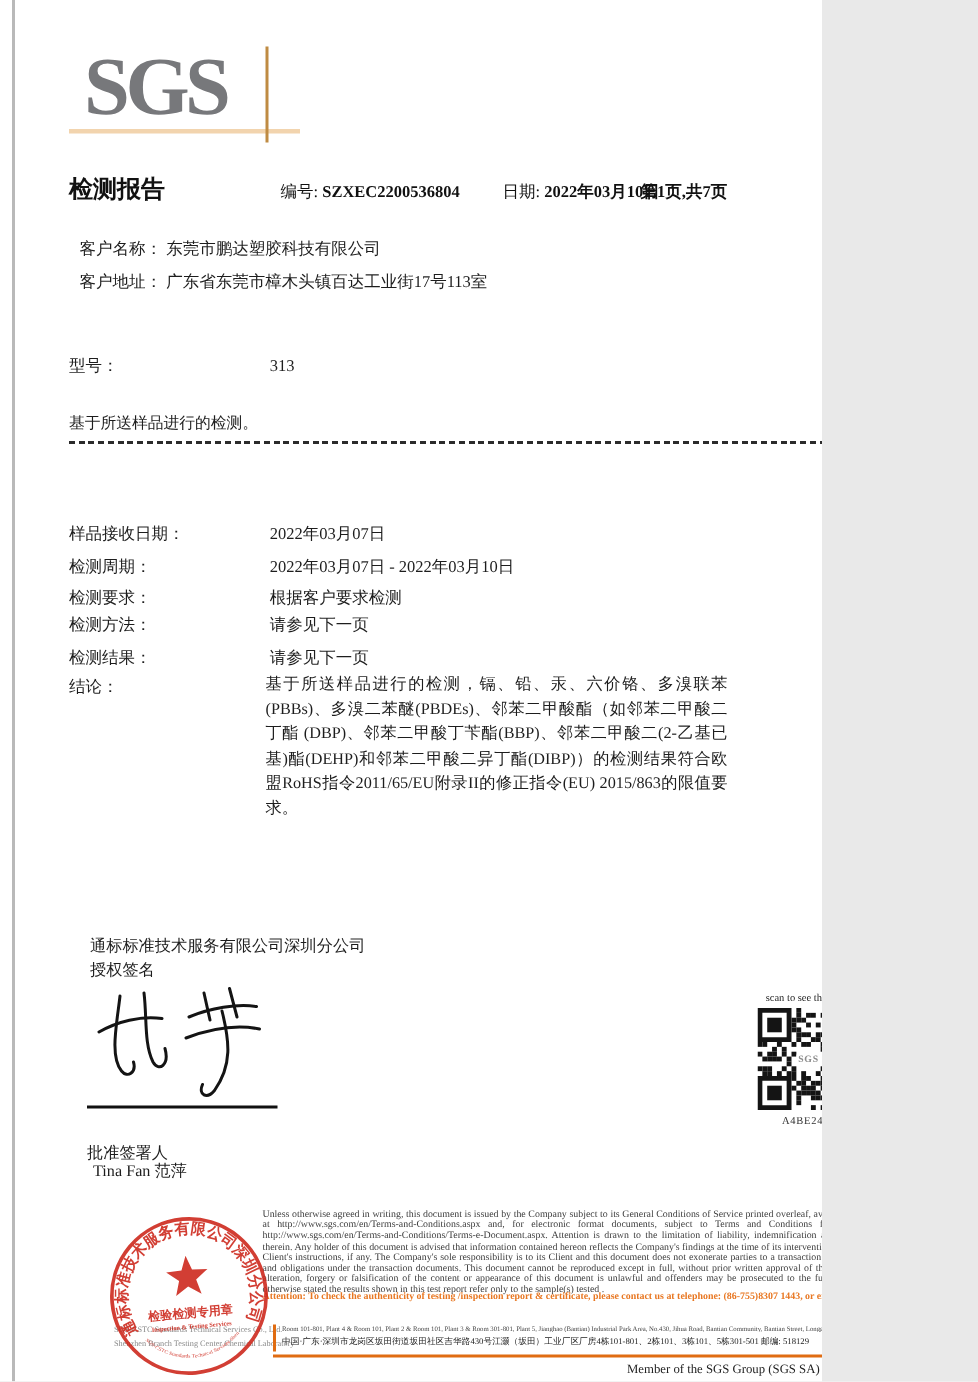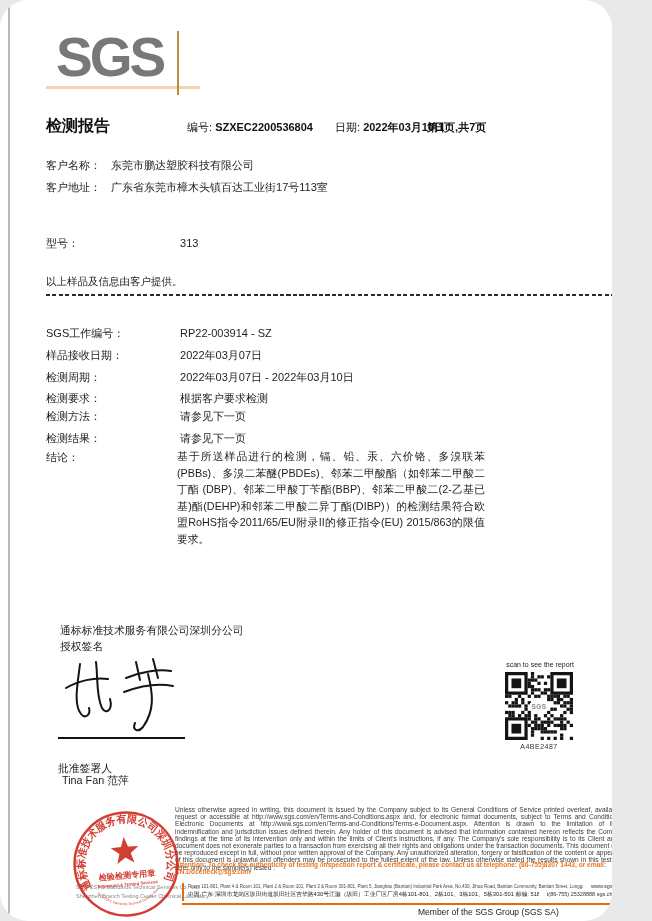--- a/index.html
+++ b/index.html
@@ -3,8 +3,8 @@
 <meta charset="utf-8">
 <style>
   html,body{margin:0;padding:0;background:#e9e9e9;}
-  .page{position:relative;width:612px;height:921px;background:#ffffff;overflow:hidden;
-        font-family:Liberation Sans, sans-serif;color:#1d1d1d;border-radius:28px;}
+  .page{position:relative;width:548px;height:921px;background:#ffffff;overflow:hidden;
+        font-family:Liberation Serif, serif;color:#1d1d1d;}
   .edge{position:absolute;left:8px;top:0;bottom:0;width:1.5px;background:#b9b9b9;}
   
   .logo{position:absolute;left:56px;top:30px;font-size:55px;font-weight:bold;

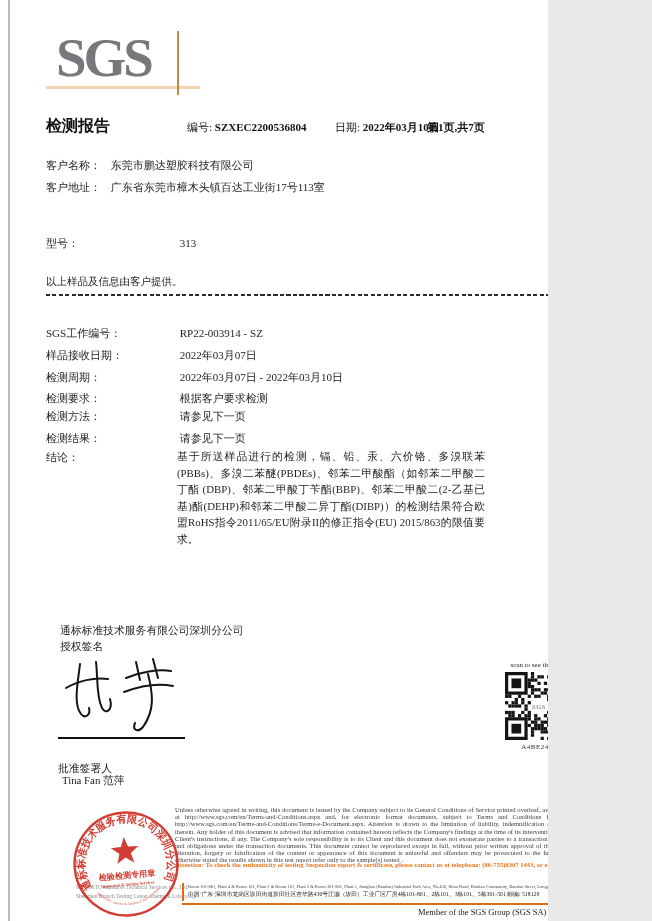--- a/index.html
+++ b/index.html
@@ -17,7 +17,7 @@
   
   .kv{position:absolute;left:46px;font-size:11px;color:#1d1d1d;white-space:nowrap;}
   .kv .k{display:inline-block;}
-  .kv1 .k{width:62px;}
+  .kv1 .k{width:62px;text-align:right;}
   .kv2 .k{width:131px;}
   .note{position:absolute;left:46px;font-size:10.5px;color:#1d1d1d;}
   .dash{position:absolute;left:46px;top:294px;width:574px;height:1.6px;

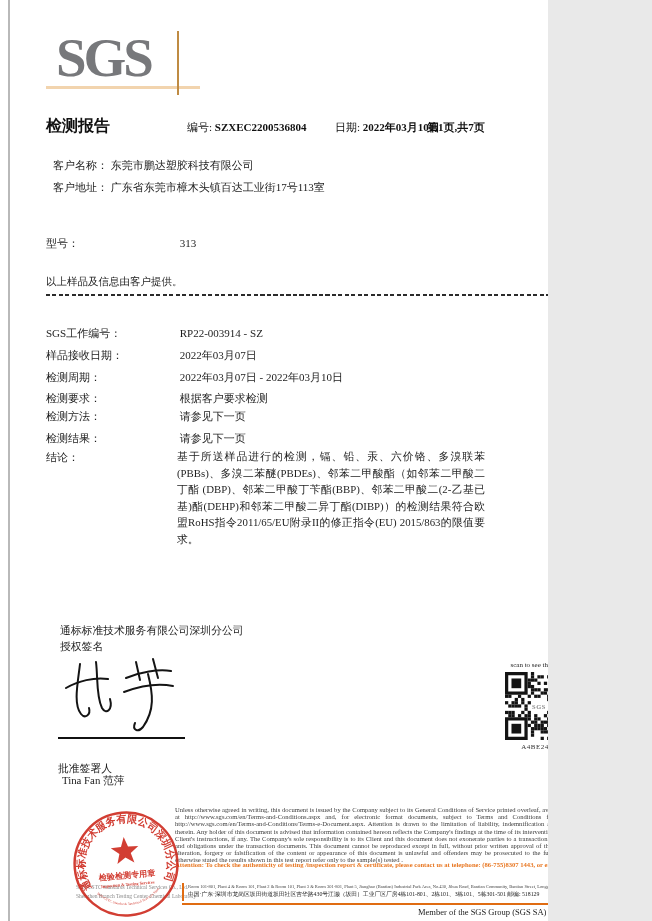--- a/index.html
+++ b/index.html
@@ -96,7 +96,7 @@
     <span class="k">型号：</span>
     <span class="v">313</span>
   </div>
-  <div class="note" style="top:275px">以上样品及信息由客户提供。</div>
+  <div class="note" style="top:275px">基于所送样品进行的检测。</div>
 
   <div class="dash"></div>
 

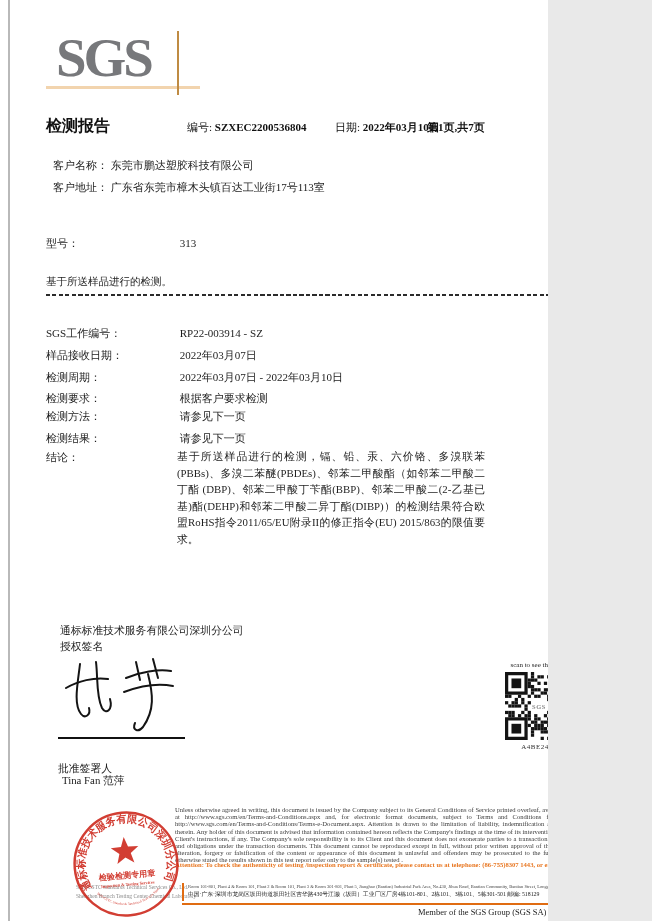--- a/index.html
+++ b/index.html
@@ -100,10 +100,6 @@
 
   <div class="dash"></div>
 
-  <div class="kv kv2" style="top:326px">
-    <span class="k">SGS工作编号：</span>
-    <span class="v">RP22-003914 - SZ</span>
-  </div>
   <div class="kv kv2" style="top:348px">
     <span class="k">样品接收日期：</span>
     <span class="v">2022年03月07日</span>

